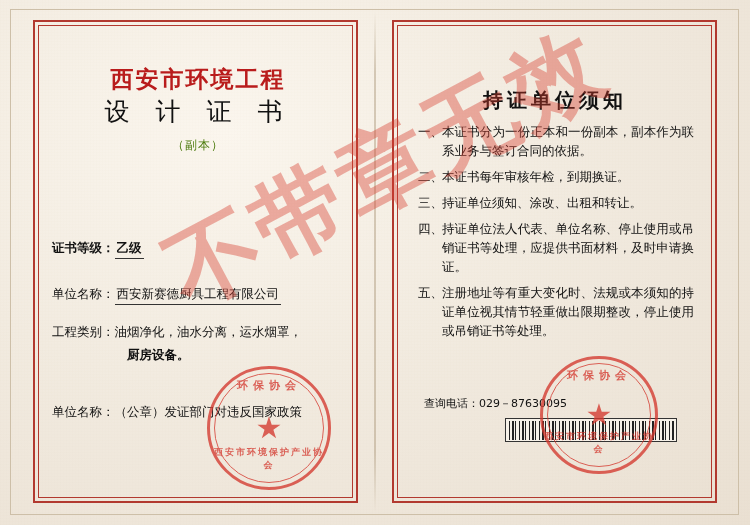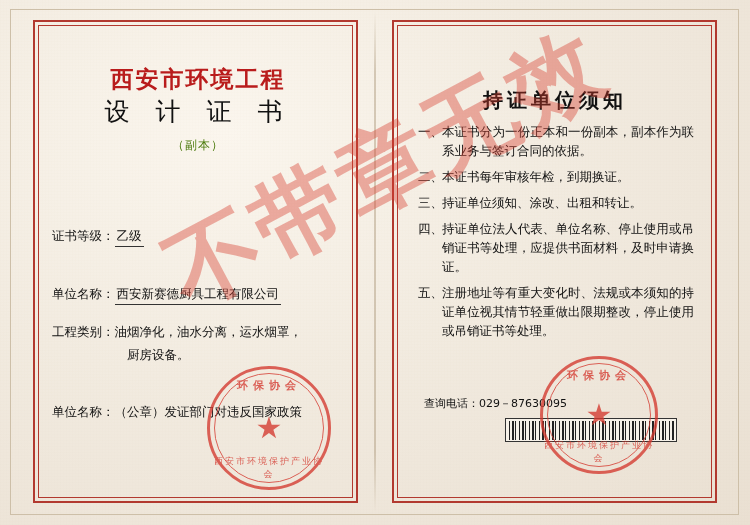--- a/index.html
+++ b/index.html
@@ -124,7 +124,7 @@
   }
 
   #f-no     { left: 52px;  top: 200px; }
-  #f-grade  { left: 52px;  top: 228px; }
+  #f-grade  { left: 52px;  top: 240px; font-weight: bold; }
   #f-limit  { left: 185px; top: 240px; }
   #f-unit   { left: 52px;  top: 286px; }
   #f-cat    { left: 52px;  top: 324px; }

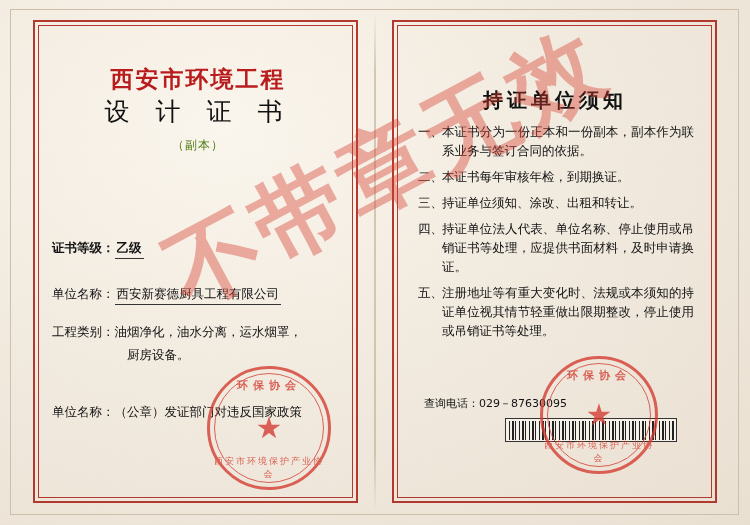--- a/index.html
+++ b/index.html
@@ -128,7 +128,7 @@
   #f-limit  { left: 185px; top: 240px; }
   #f-unit   { left: 52px;  top: 286px; }
   #f-cat    { left: 52px;  top: 324px; }
-  #f-cat2   { left: 127px; top: 347px; }
+  #f-cat2   { left: 127px; top: 347px; font-weight: bold; }
   #f-issuer { left: 52px;  top: 404px; }
   #f-valid  { left: 52px;  top: 444px; }
 

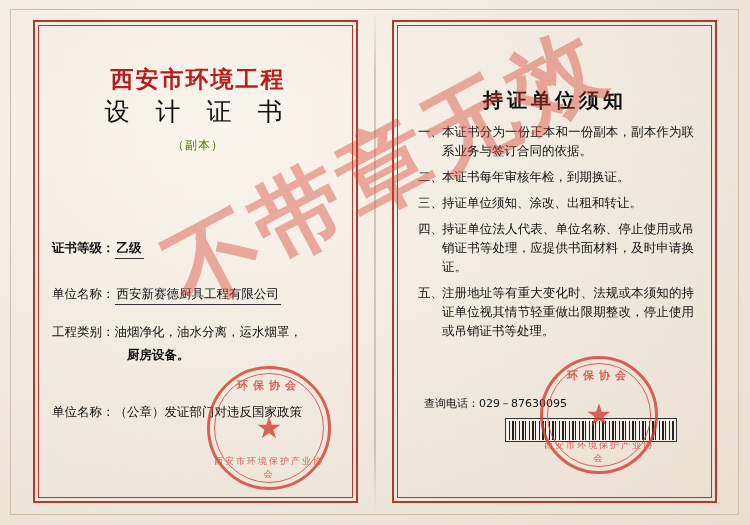--- a/index.html
+++ b/index.html
@@ -236,11 +236,12 @@
   }
   .stamp-bottom {
     position: absolute;
-    left: 0; right: 0; bottom: 6px;
+    left: 0; right: 0; bottom: 15px;
     text-align: center;
     font-size: 9px;
     color: #d4392f;
     letter-spacing: 2px;
+    font-weight: bold;
   }
 
   

